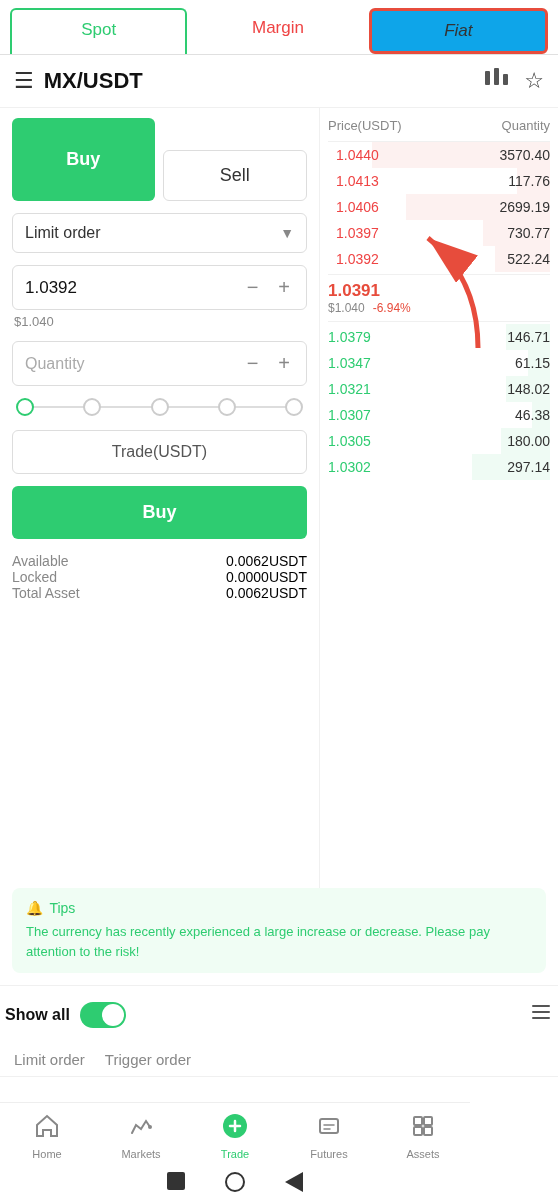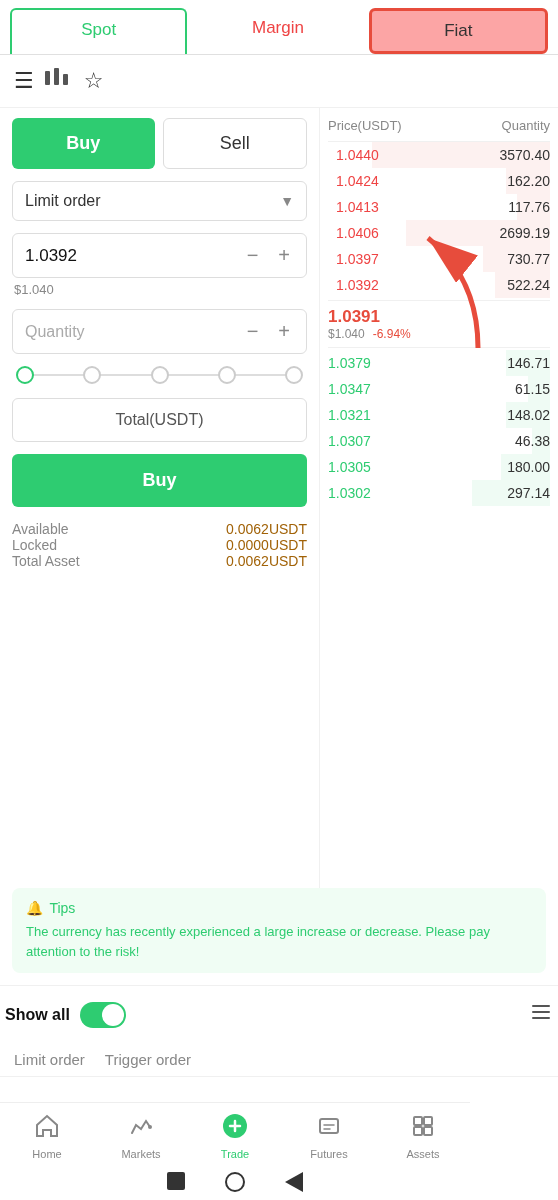--- a/index.html
+++ b/index.html
@@ -38,7 +38,8 @@
       color: #333;
       border: 3px solid #e74c3c;
       border-radius: 6px;
-      background: #fca5a5;
+      background: #0ea5e9;
+      font-style: italic;
     }
 
     

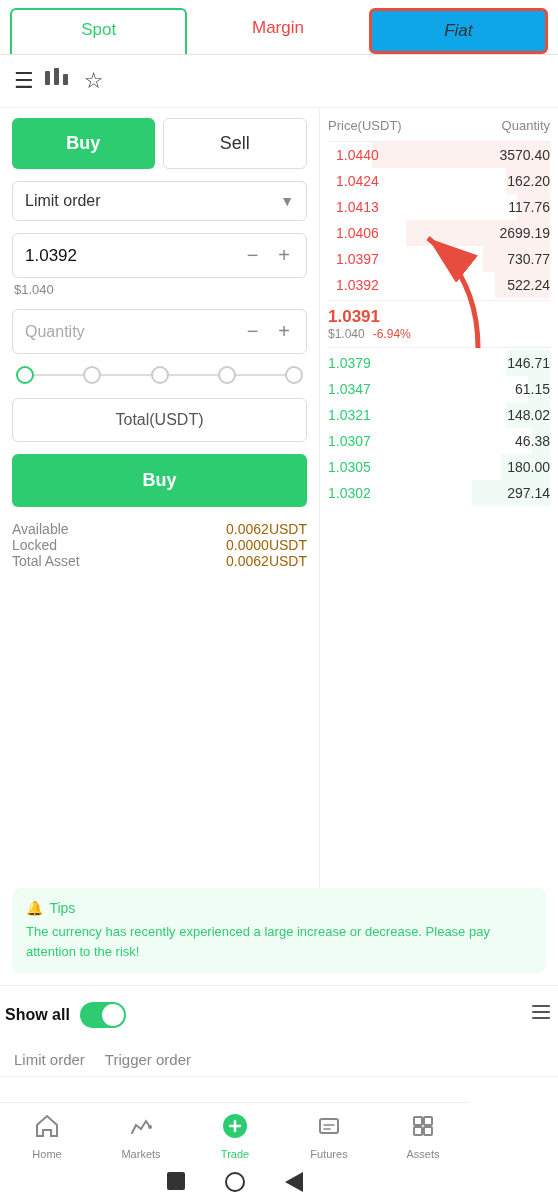--- a/index.html
+++ b/index.html
@@ -485,6 +485,7 @@
 
 <div class="header">
   <span class="hamburger">☰</span>
+  <span class="pair-title">MX/USDT</span>
   <div class="header-icons">
     <span class="header-icon">
       <svg width="26" height="22" viewBox="0 0 26 22" fill="none">

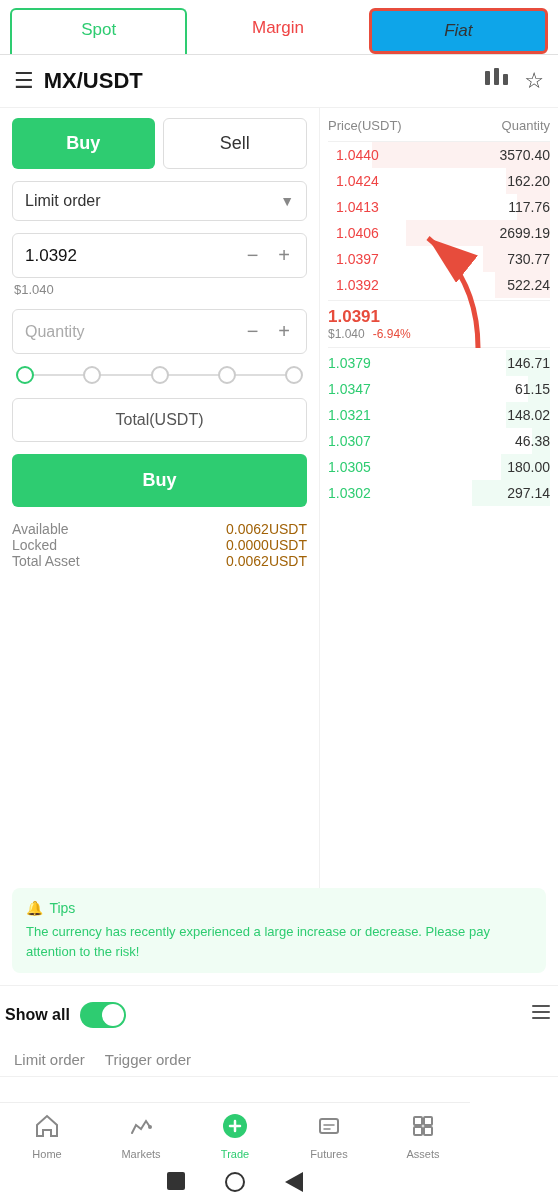--- a/index.html
+++ b/index.html
@@ -112,6 +112,7 @@
       font-size: 18px;
       font-weight: 400;
       cursor: pointer;
+      margin-top: 32px;
     }
 
     

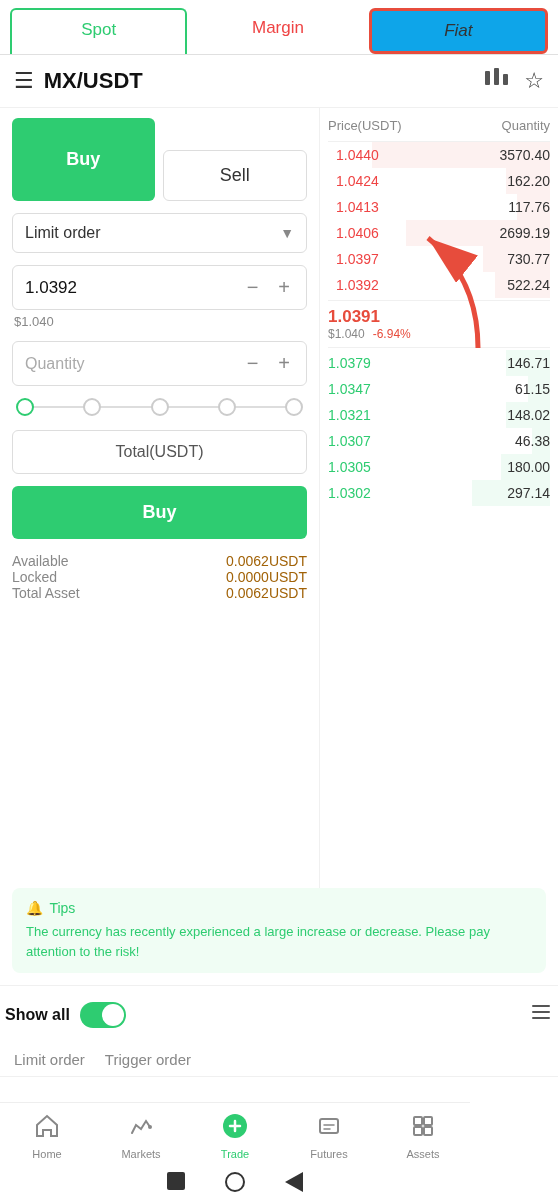--- a/index.html
+++ b/index.html
@@ -578,11 +578,6 @@
       <span class="ob-qty">3570.40</span>
     </div>
         <div class="ob-row sell">
-      <div class="ob-bg" style="width:20%"></div>
-      <span class="ob-price">1.0424</span>
-      <span class="ob-qty">162.20</span>
-    </div>
-        <div class="ob-row sell">
       <div class="ob-bg" style="width:15%"></div>
       <span class="ob-price">1.0413</span>
       <span class="ob-qty">117.76</span>

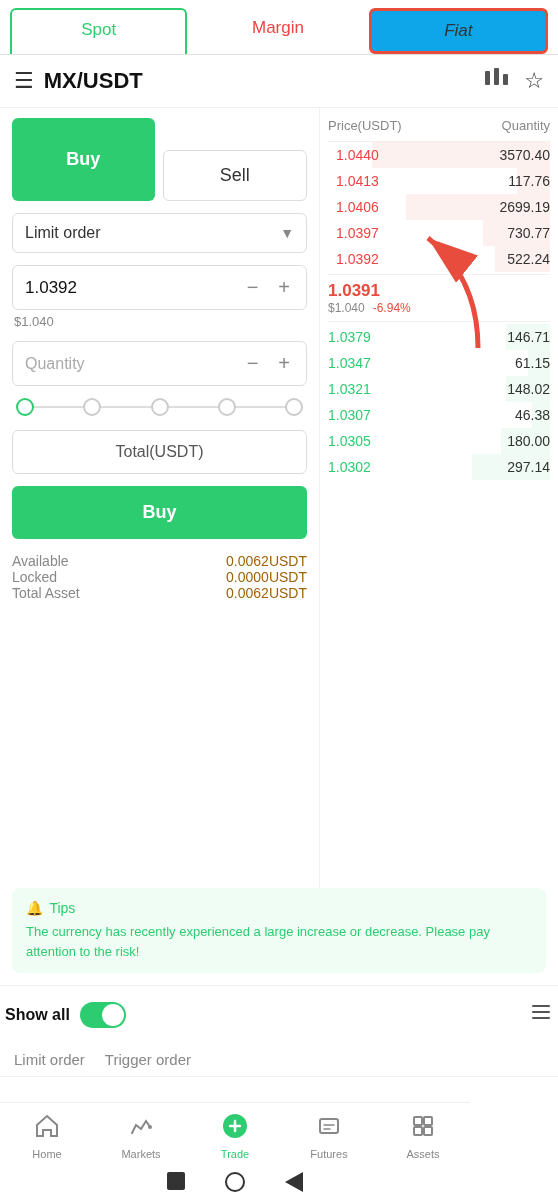--- a/index.html
+++ b/index.html
@@ -543,7 +543,7 @@
     </div>
 
     
-    <button class="amount-btn">Total(USDT)</button>
+    <button class="amount-btn">Trade(USDT)</button>
 
     
     <button class="buy-action-btn">Buy</button>

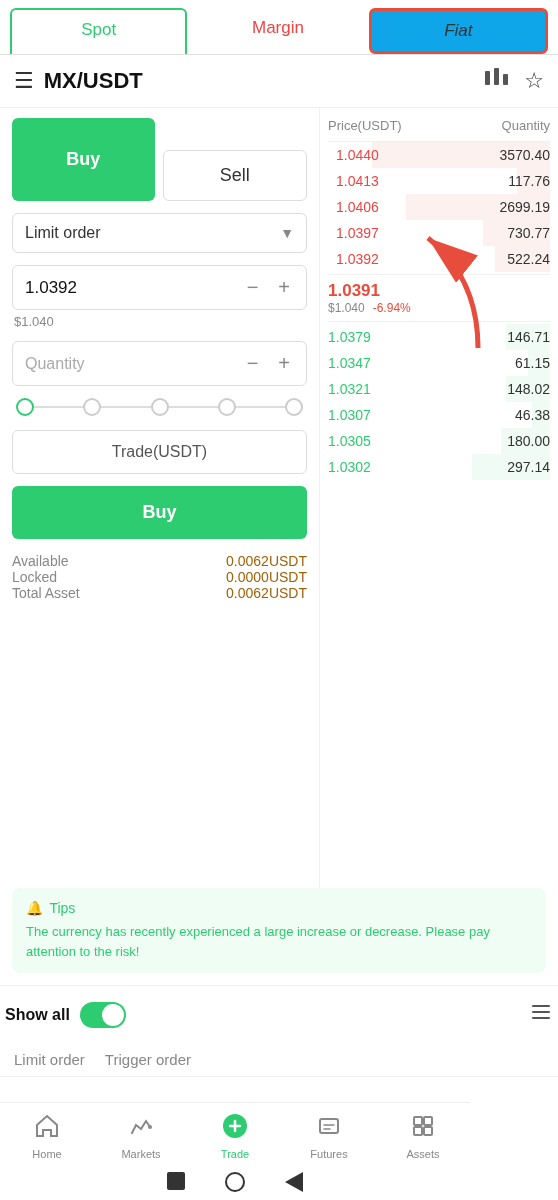--- a/index.html
+++ b/index.html
@@ -256,7 +256,7 @@
       color: #888;
     }
     .asset-value {
-      color: #a16207;
+      color: #000000;
       font-weight: 500;
     }
 

